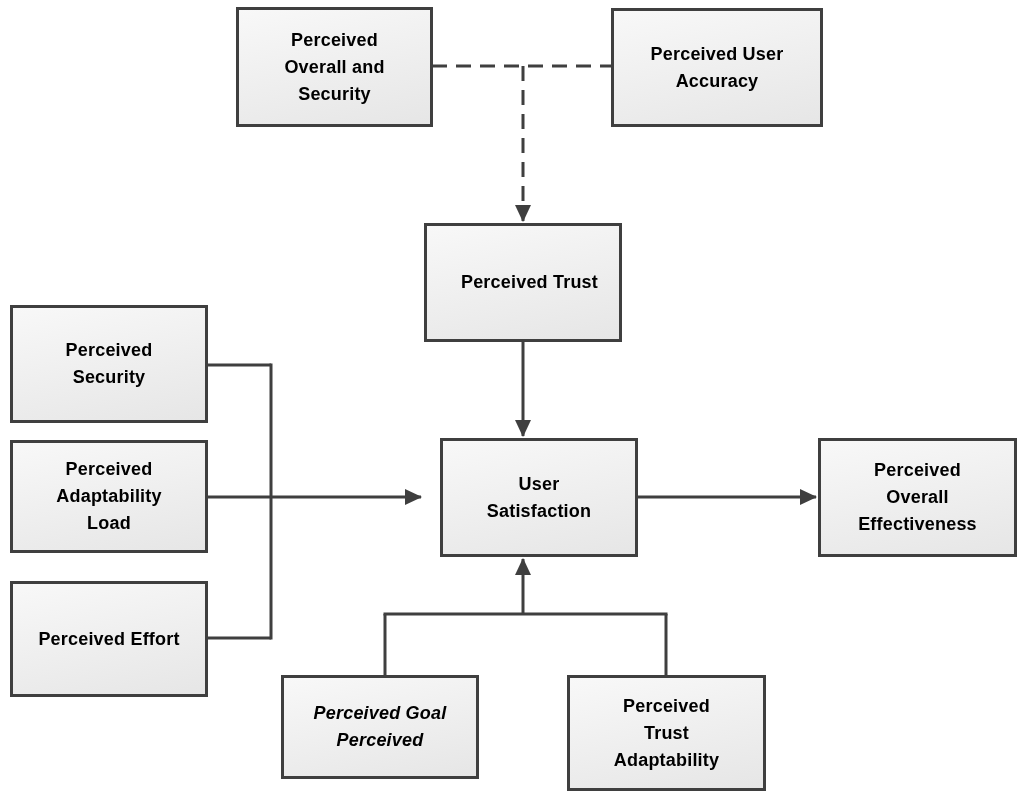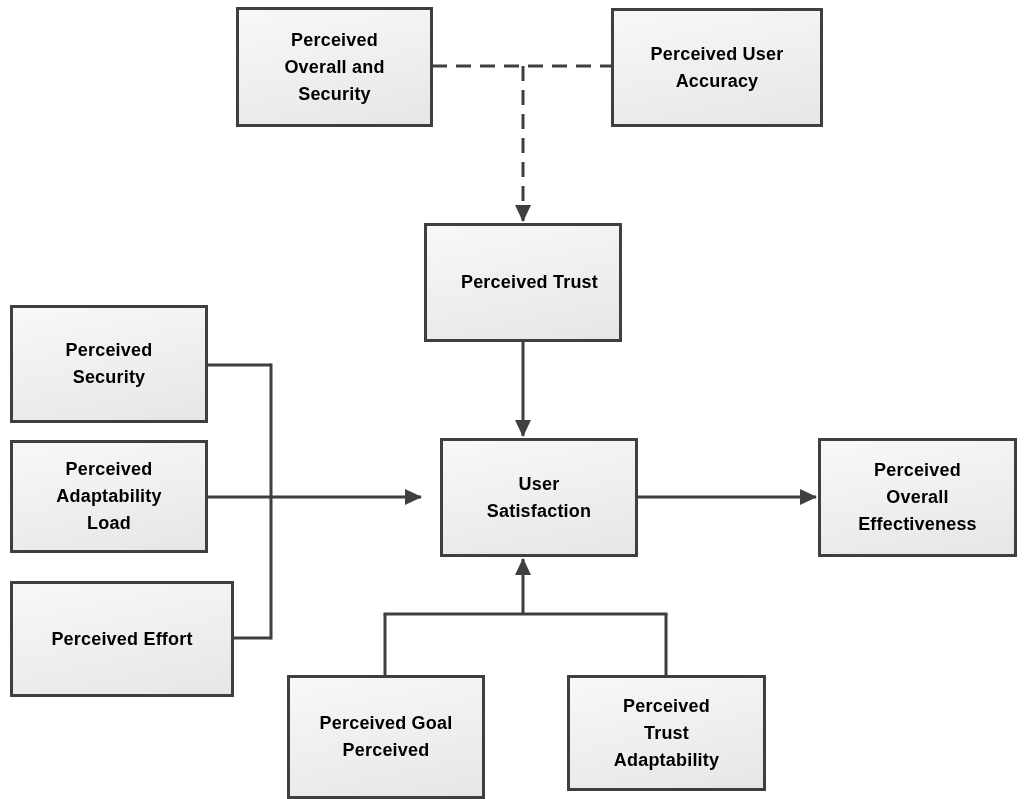--- a/index.html
+++ b/index.html
@@ -129,7 +129,7 @@
     <div class="nl">Load</div>
   </div>
 
-  <div class="node" style="left:10px;top:581px;width:224px;height:116px;">
+  <div class="node" style="left:10px;top:581px;width:198px;height:116px;">
     <div class="nl">Perceived Effort</div>
   </div>
 

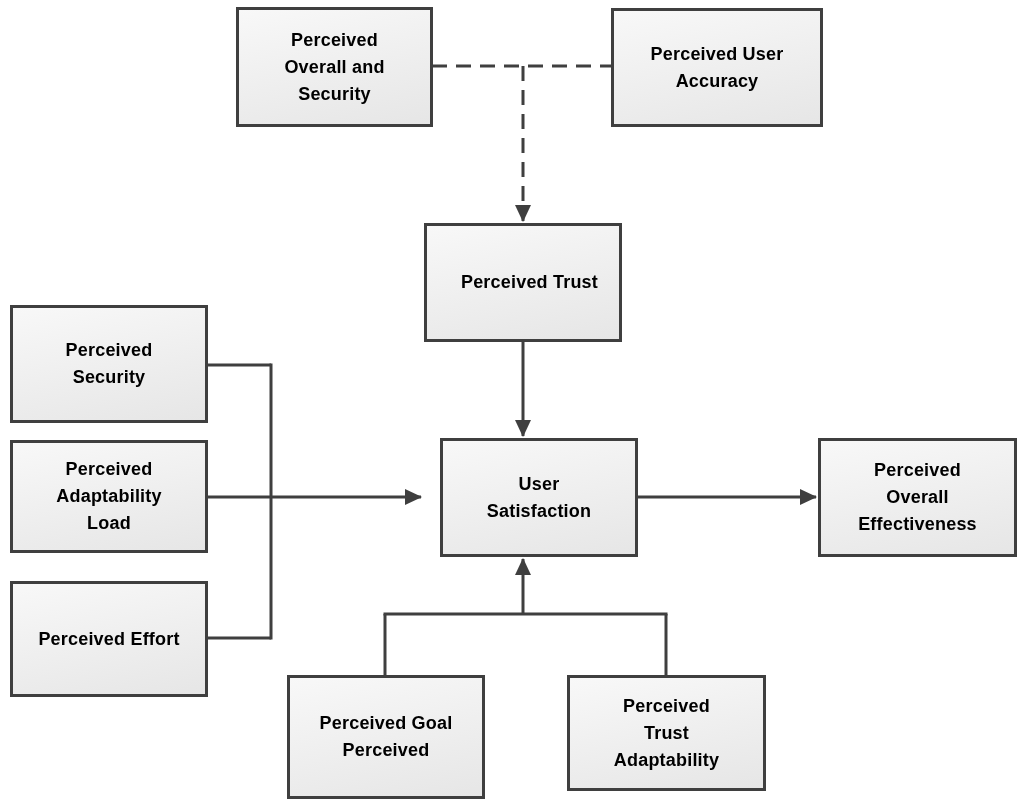--- a/index.html
+++ b/index.html
@@ -133,7 +133,7 @@
     <div class="nl">Perceived Effort</div>
   </div>
 
-  <div class="node" style="left:287px;top:675px;width:198px;height:124px;">
+  <div class="node" style="left:281px;top:675px;width:198px;height:104px;font-style:italic;">
     <div class="nl">Perceived Goal</div>
     <div class="nl">Perceived</div>
   </div>

